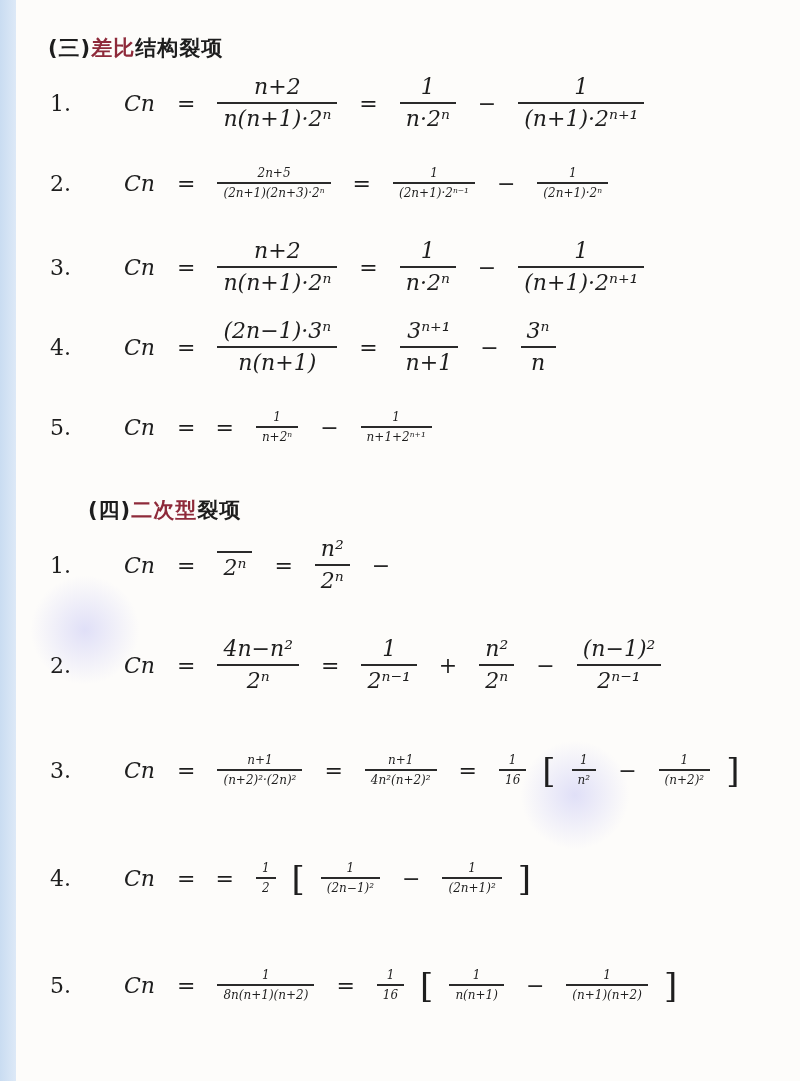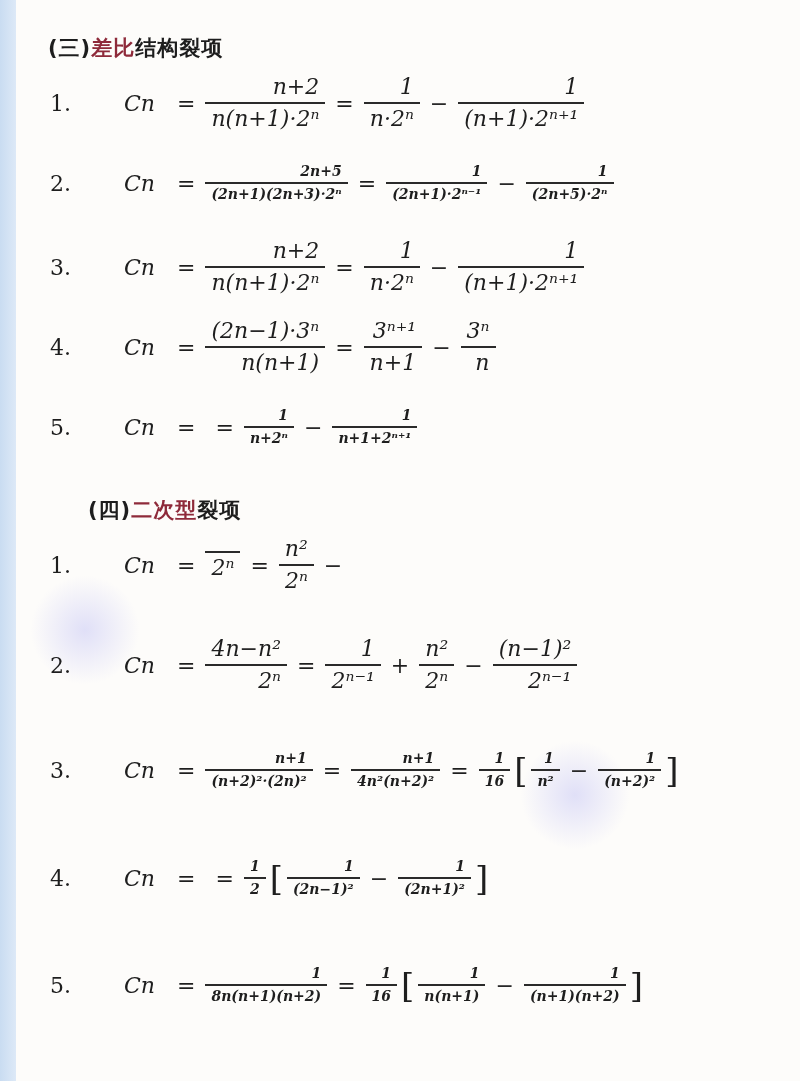--- a/index.html
+++ b/index.html
@@ -28,7 +28,7 @@
   .expr { display:flex; align-items:center; }
   .cn { margin-right:12px;margin-left:16px; }
   .op { margin:0 10px; font-style:normal; }
-  .frac { display:inline-flex; flex-direction:column; align-items:flex-end; margin:0 0; }
+  .frac { display:inline-flex; flex-direction:column; align-items:center; margin:0 12px; }
   .frac .n, .frac .d { padding:0 6px; white-space:nowrap; line-height:1.2; }
   .frac .bar { height:1.5px; background:#2a2a2a; align-self:stretch; margin:2px 0; }
   .br { font-style:normal; font-size:34px; margin:0 4px; font-weight:300; }

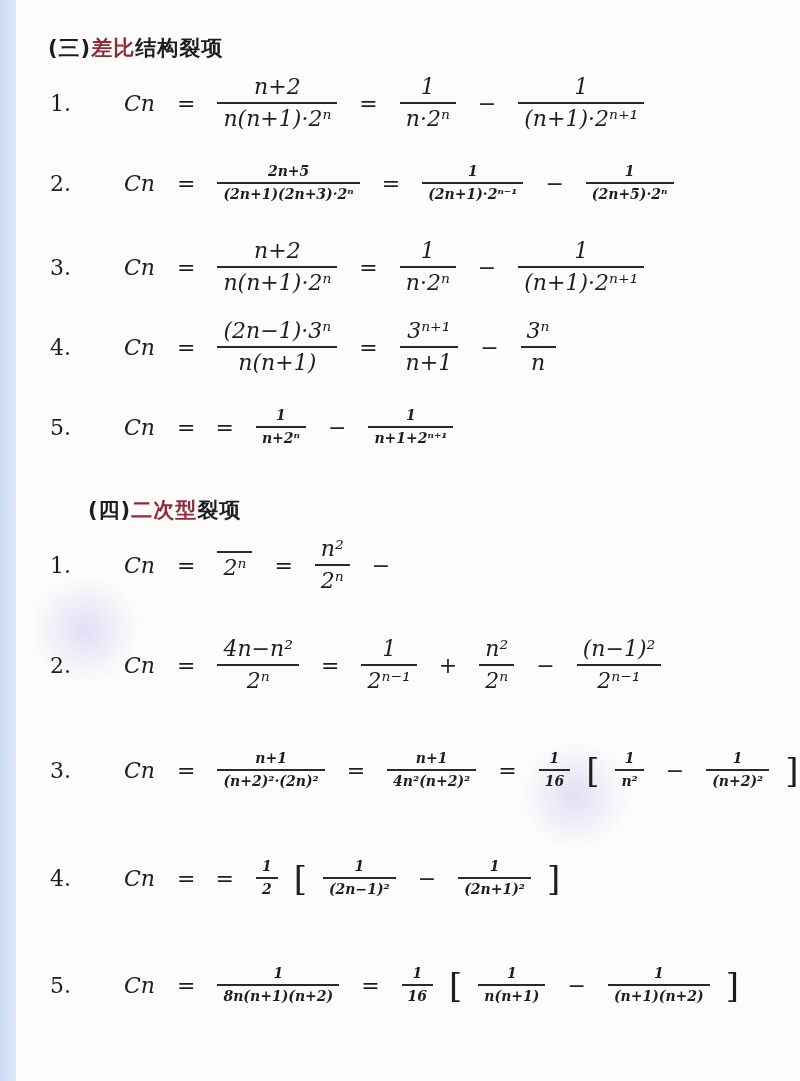--- a/index.html
+++ b/index.html
@@ -32,7 +32,7 @@
   .frac .n, .frac .d { padding:0 6px; white-space:nowrap; line-height:1.2; }
   .frac .bar { height:1.5px; background:#2a2a2a; align-self:stretch; margin:2px 0; }
   .br { font-style:normal; font-size:34px; margin:0 4px; font-weight:300; }
-  .small { font-size:14px;font-weight:bold; }
+  .small { font-size:12px; }
   .sparkle {
     position:absolute; width:110px; height:110px; border-radius:50%;
     background:radial-gradient(circle,rgba(200,200,245,0.55),rgba(230,230,250,0) 70%);

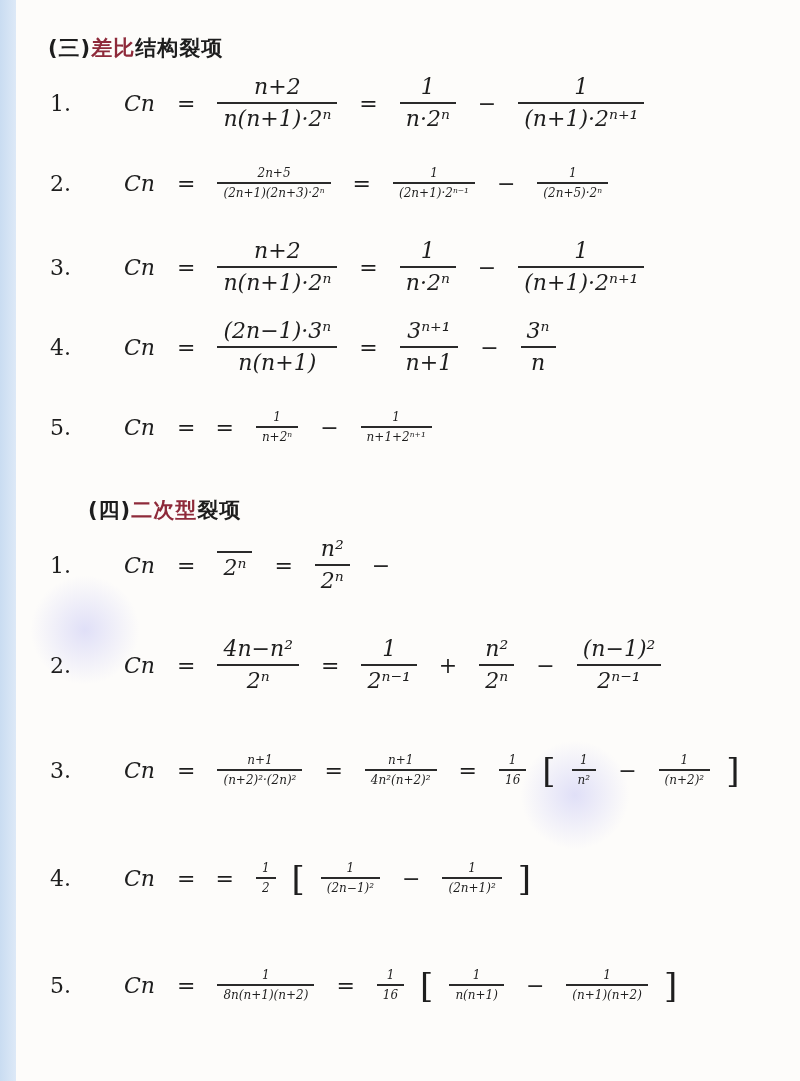--- a/index.html
+++ b/index.html
@@ -96,7 +96,7 @@
       <span class="frac small">
           <span class="n">1</span>
           <span class="bar"></span>
-          <span class="d">(2n+5)·2ⁿ</span>
+          <span class="d">(2n+1)·2ⁿ</span>
         </span>
     </div>
   </div>

